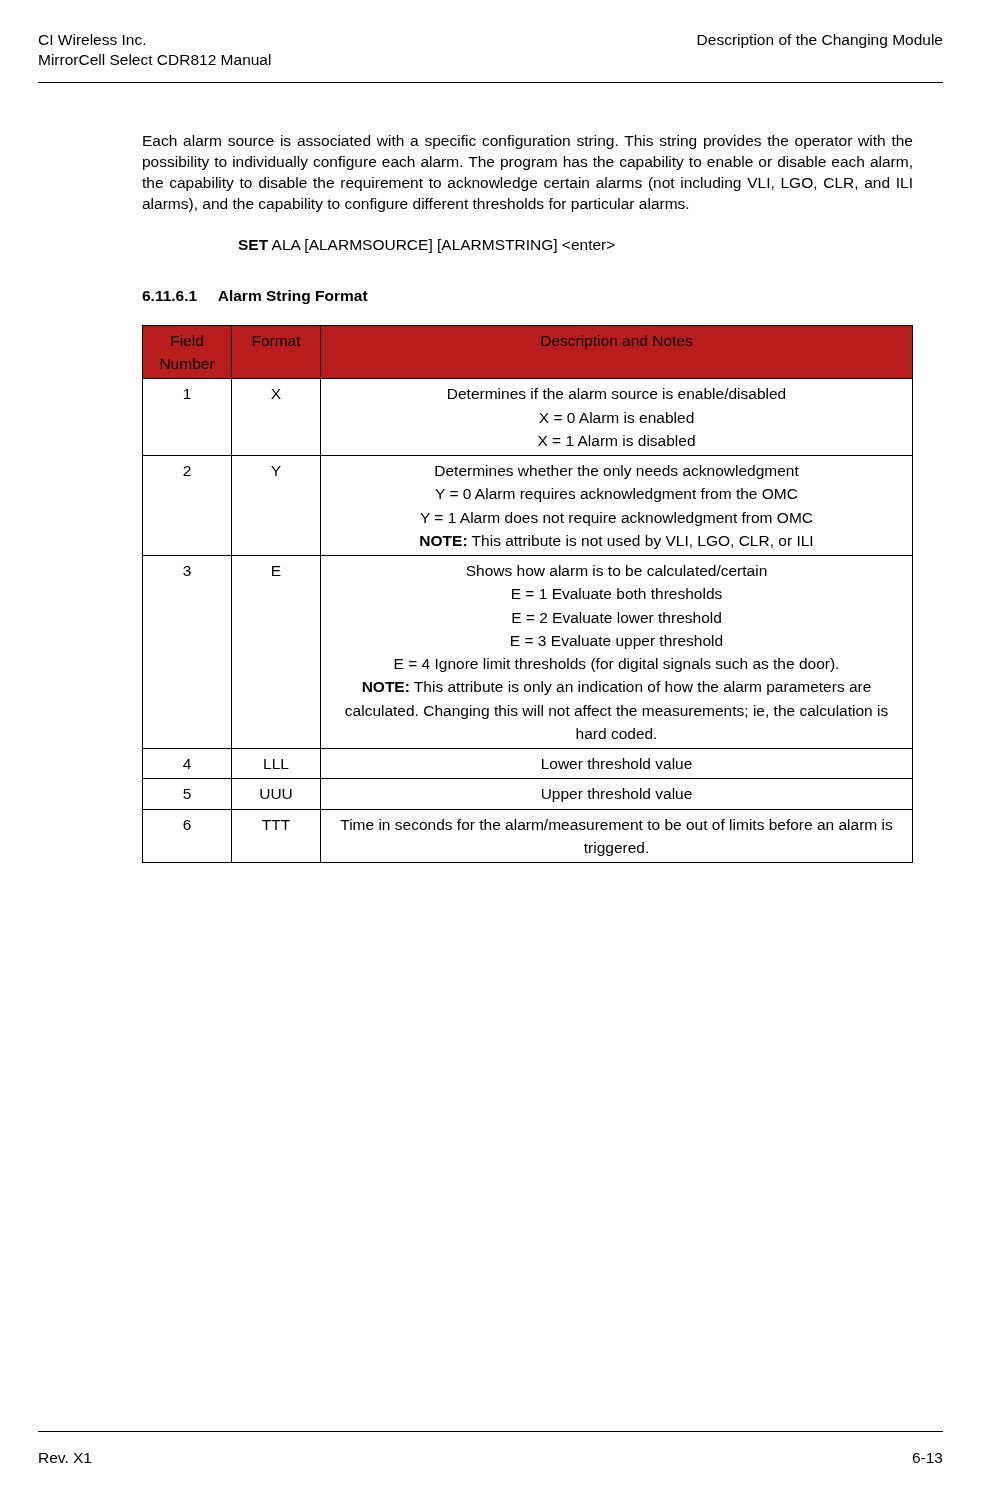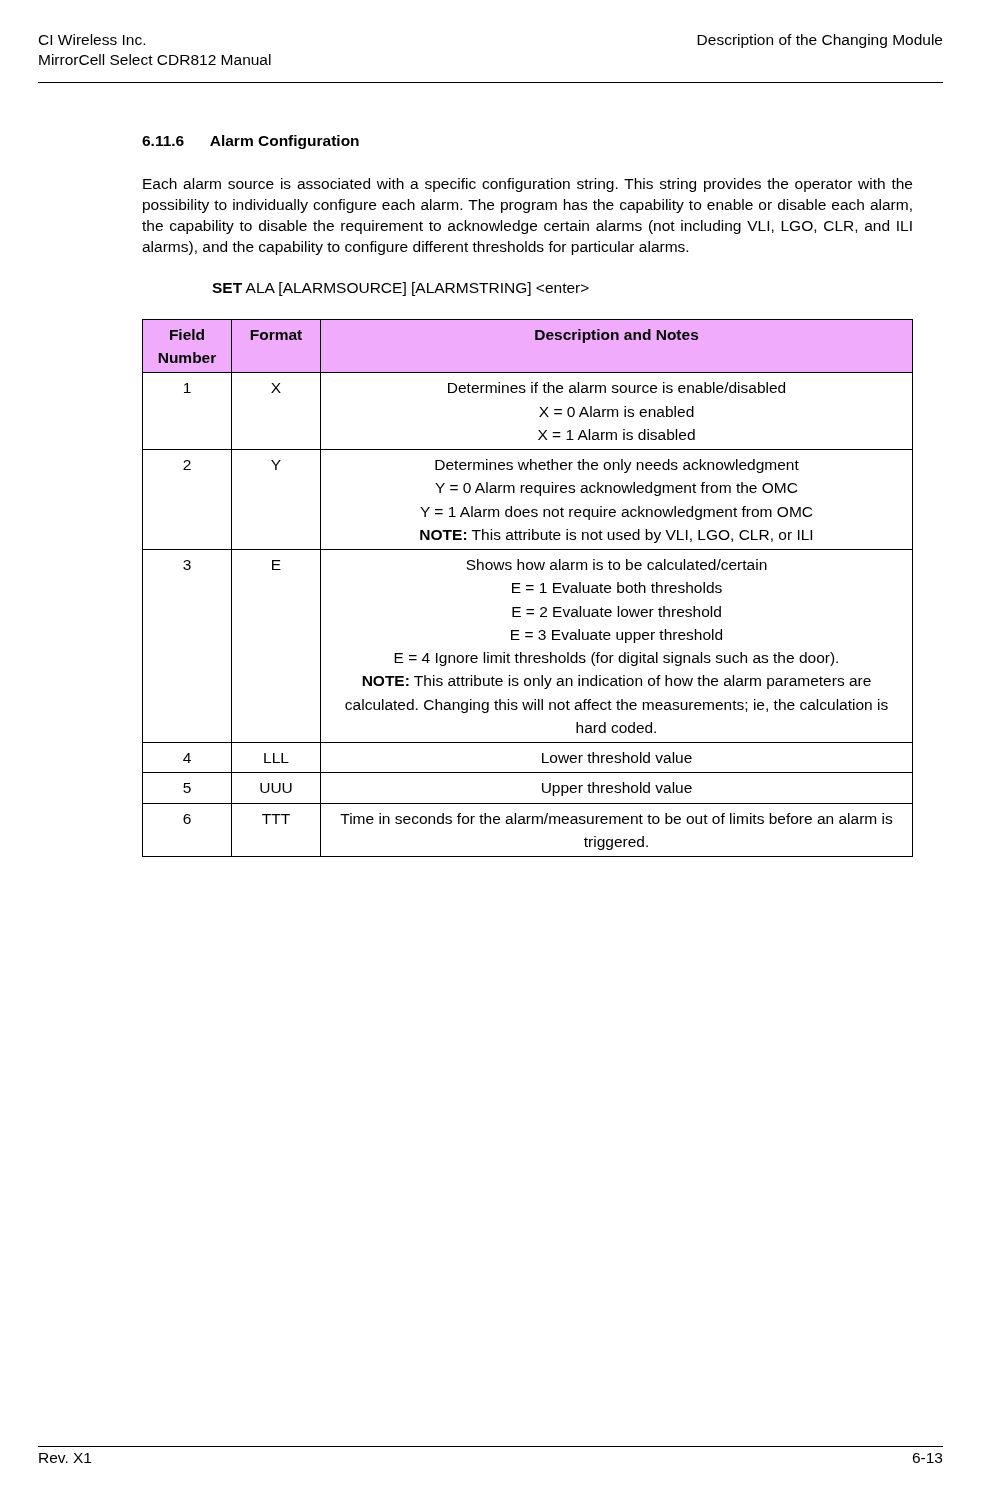--- a/index.html
+++ b/index.html
@@ -89,10 +89,6 @@
 
 <div class="content">
 
-  <h2 class="section-num">
-    <span class="num">6.11.6</span>
-    <span>Alarm Configuration</span>
-  </h2>
 
   <p>Each alarm source is associated with a specific configuration string. This string provides the operator with the possibility to individually configure each alarm. The program has the capability to enable or disable each alarm, the capability to disable the requirement to acknowledge certain alarms (not including VLI, LGO, CLR, and ILI alarms), and the capability to configure different thresholds for particular alarms.</p>
 

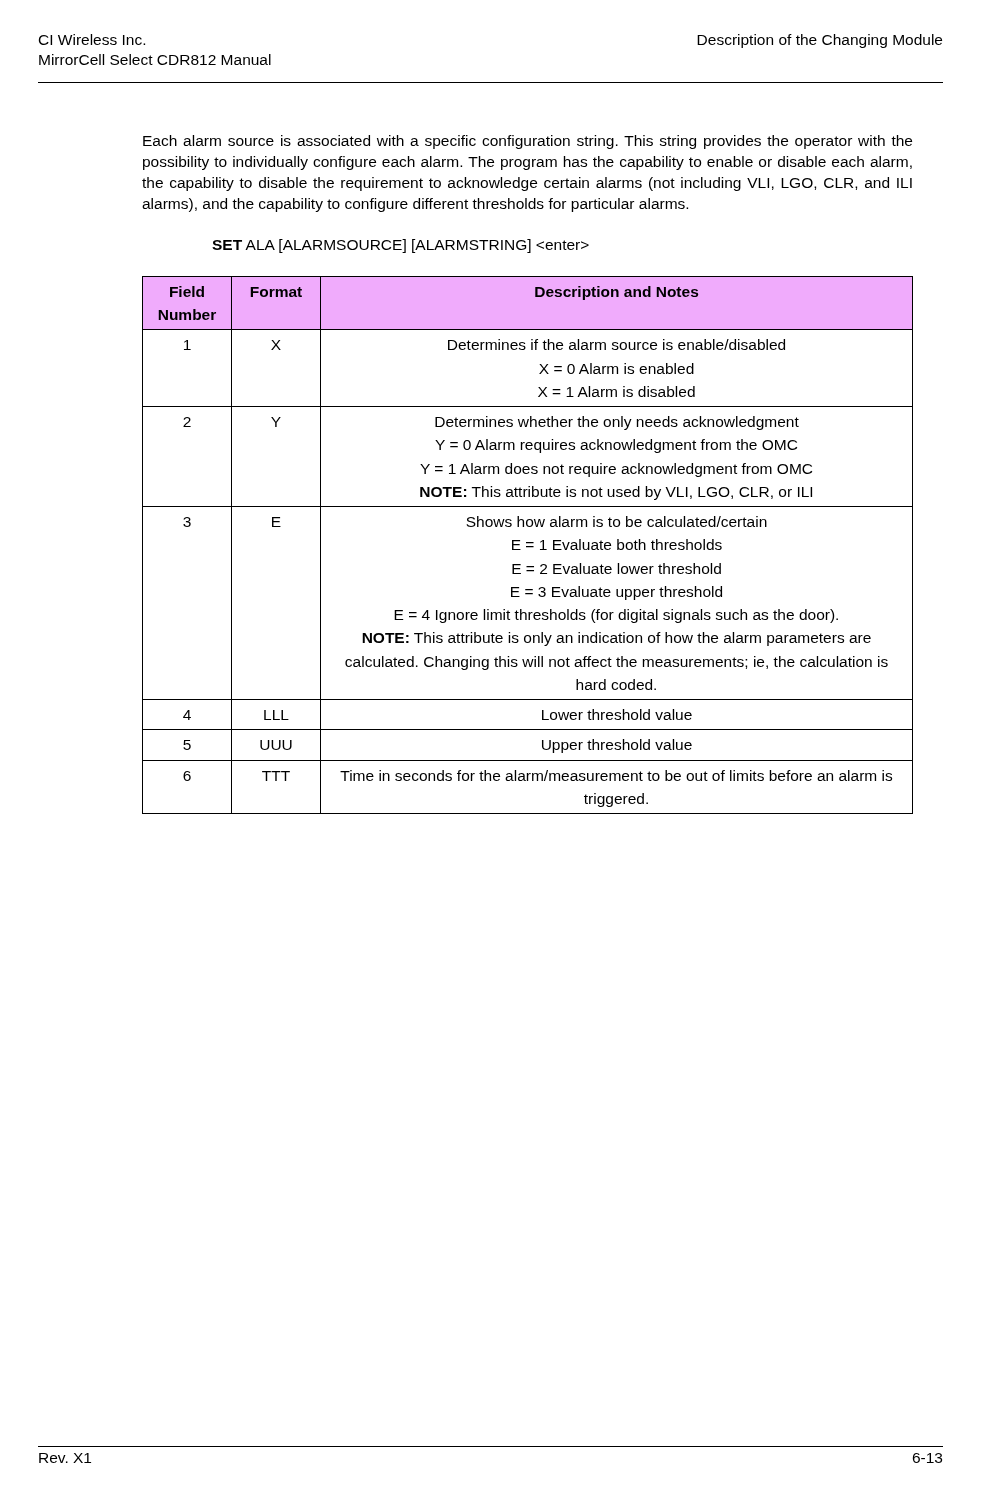--- a/index.html
+++ b/index.html
@@ -44,7 +44,7 @@
     }
     h3.subsection .num { display:inline-block; width: 72px; }
     p { margin: 0 0 20px 0; text-align: justify; }
-    p.cmd-line { margin-left: 70px; margin-bottom: 20px; }
+    p.cmd-line { margin-left: 96px; margin-bottom: 20px; }
     .bold { font-weight: bold; }
     table {
       border-collapse: collapse;

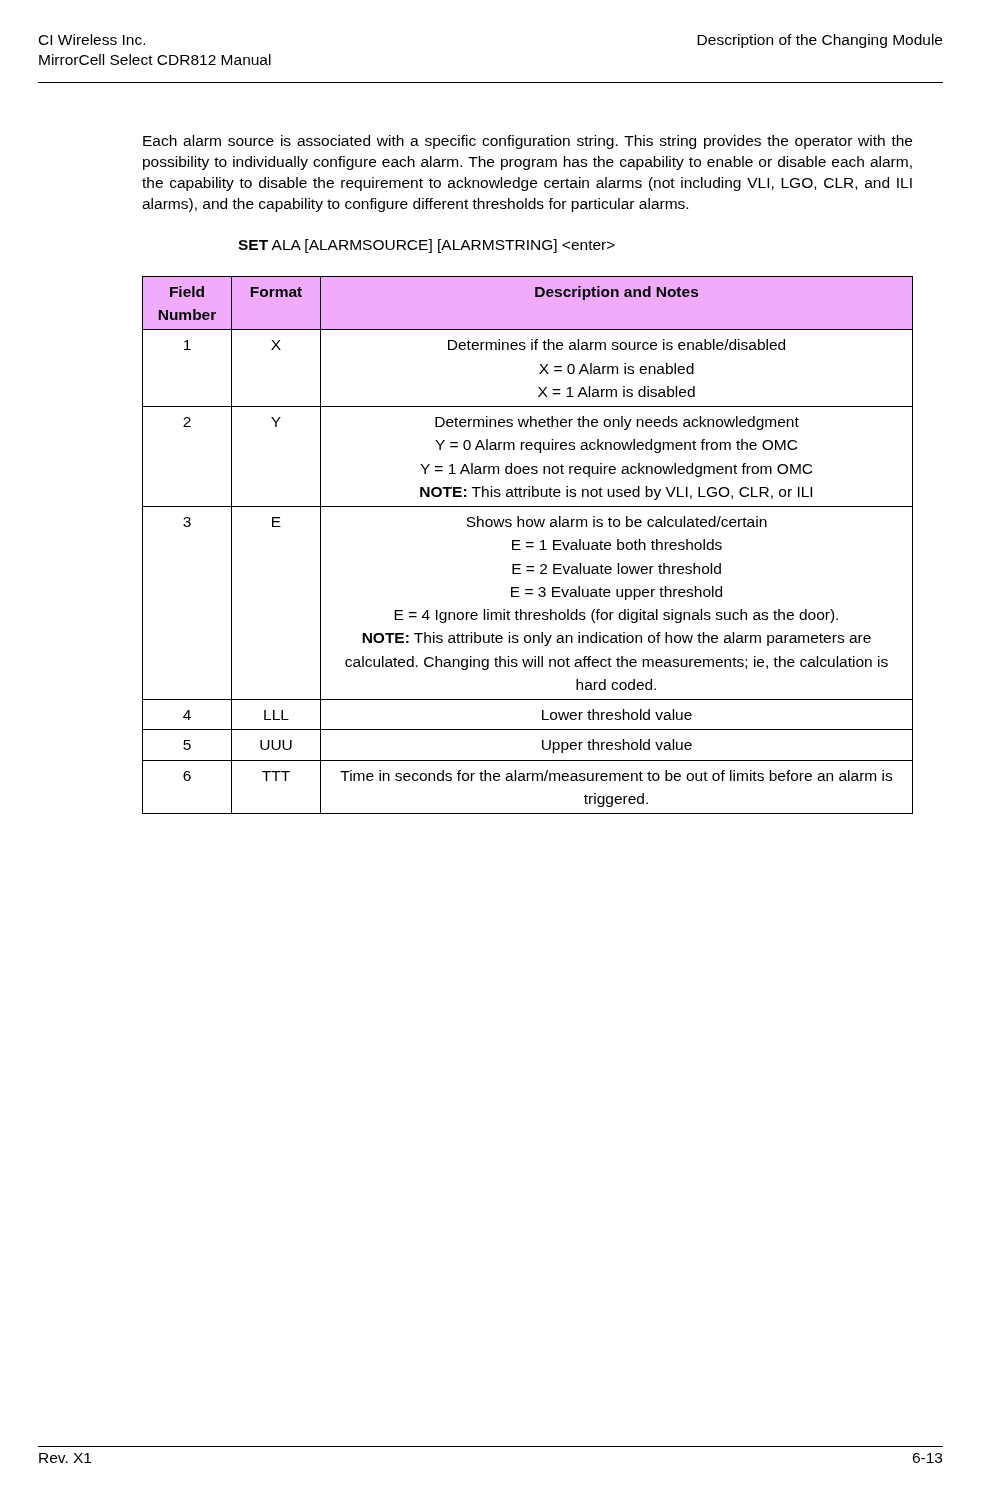--- a/index.html
+++ b/index.html
@@ -98,6 +98,10 @@
   </p>
 
 
+  <h3 class="subsection">
+    <span class="num">6.11.6.1</span>
+    <span>Alarm String Format</span>
+  </h3>
 
   <table>
     <thead>

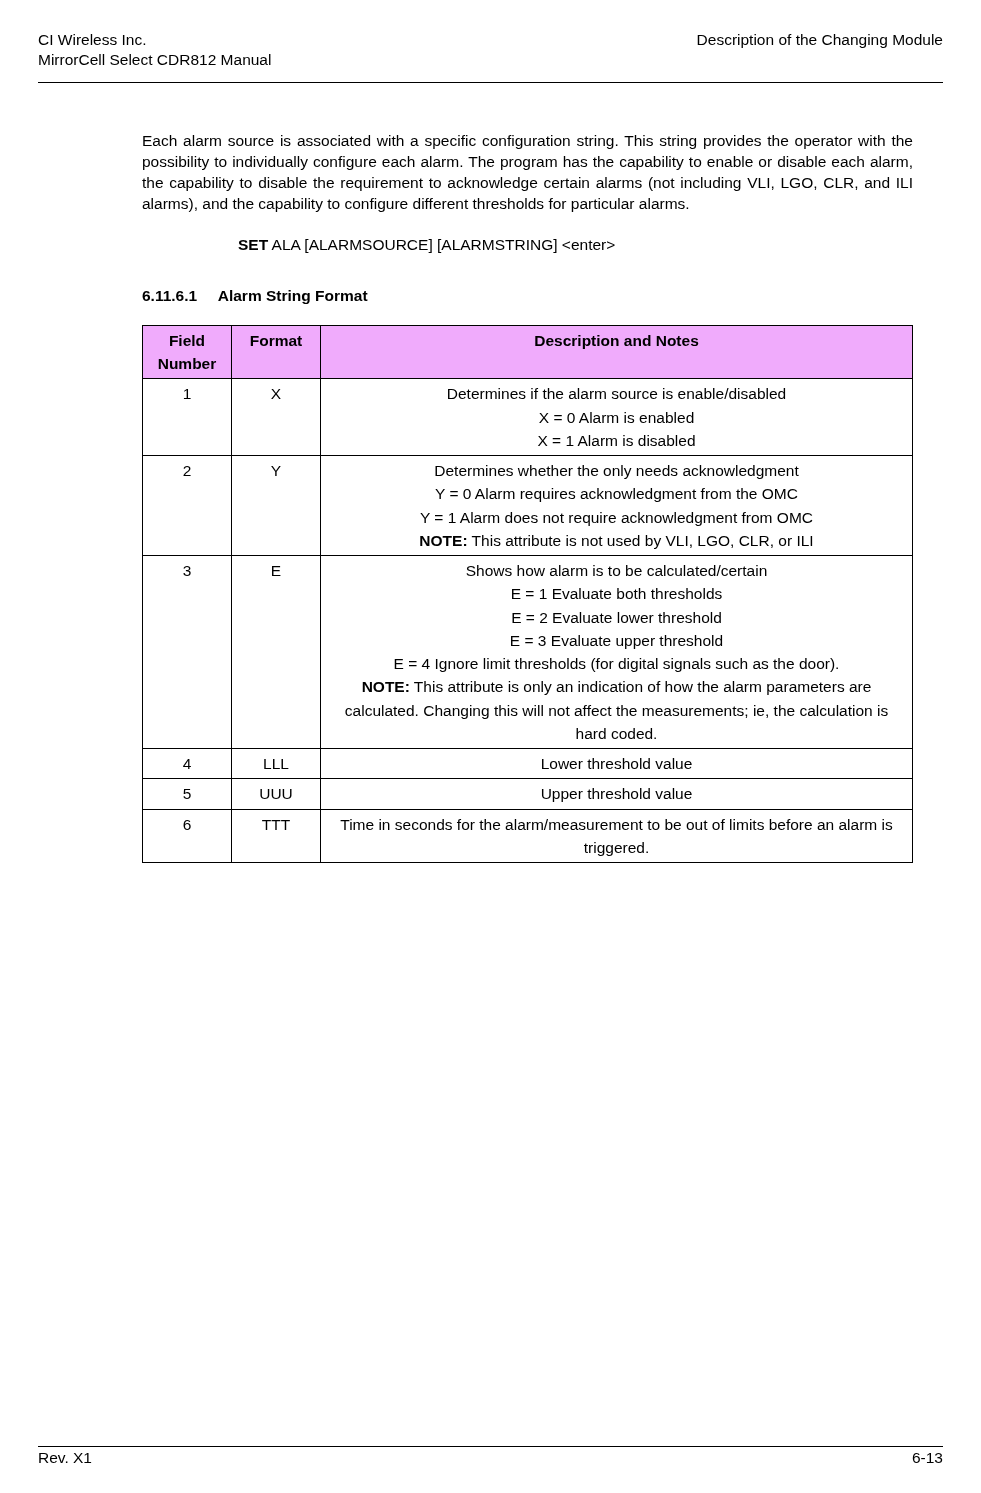--- a/index.html
+++ b/index.html
@@ -59,8 +59,8 @@
       line-height: 1.5;
     }
     table th {
-      background: #f0abfc;
-      font-weight: bold;
+      background: #b91c1c;
+      font-weight: normal;
     }
     .col-num { width: 72px; text-align: center; }
     .col-fmt { width: 72px; text-align: center; }

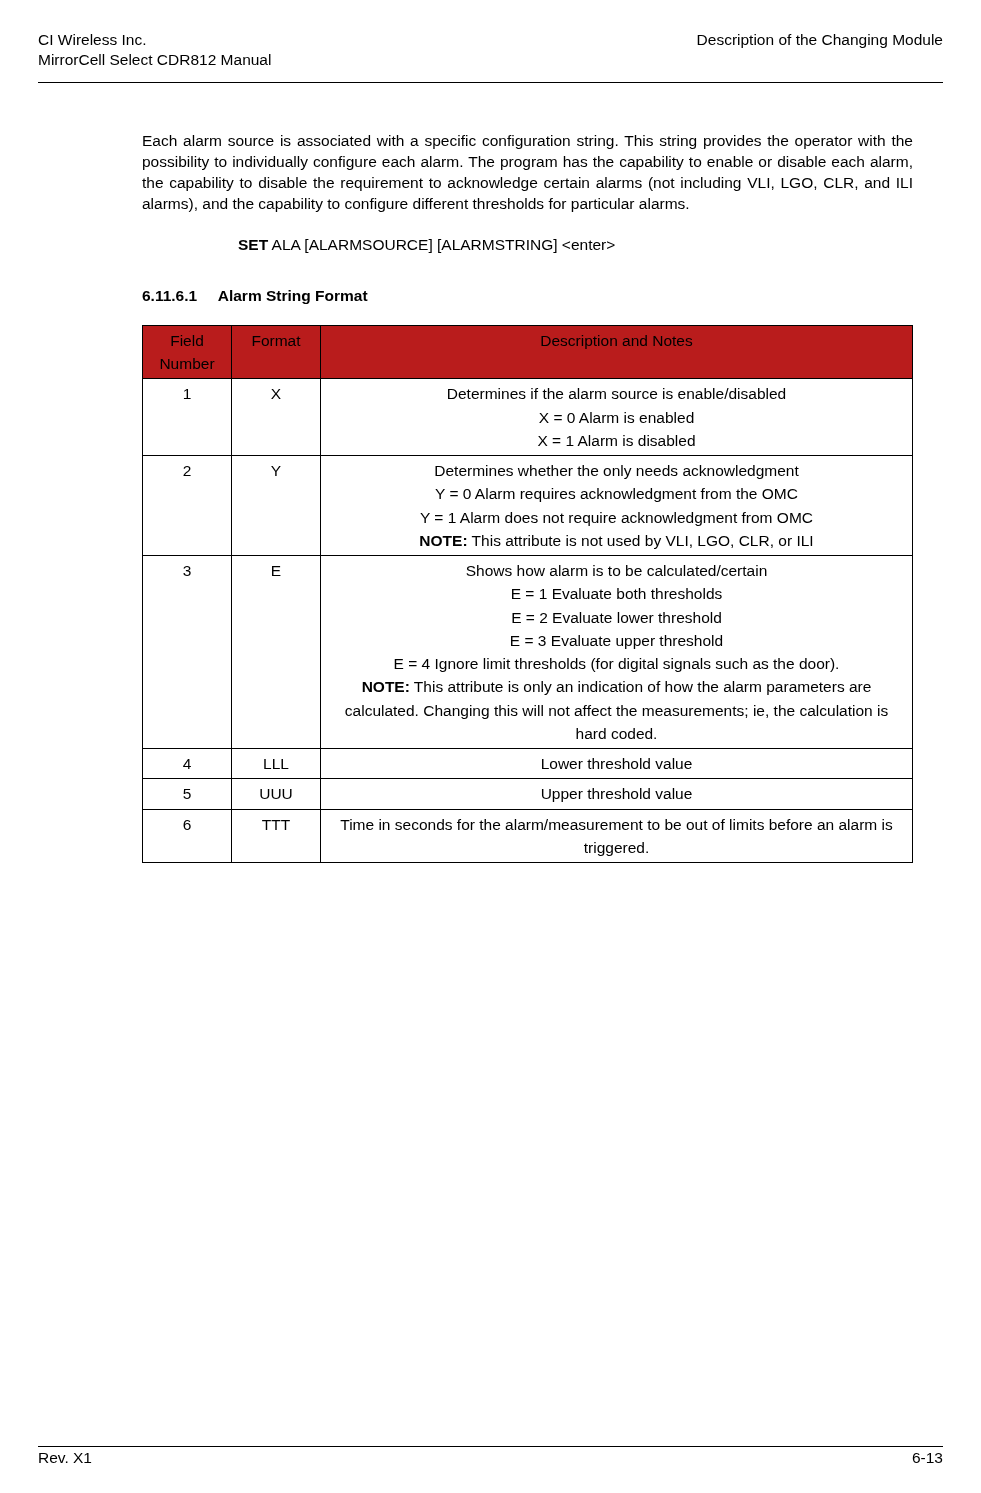--- a/index.html
+++ b/index.html
@@ -69,7 +69,7 @@
       display: flex;
       justify-content: space-between;
       border-top: 1px solid #000;
-      padding-top: 1px;
+      padding-top: 16px;
       margin-top: 20px;
     }
     .desc-line { display: block; }

